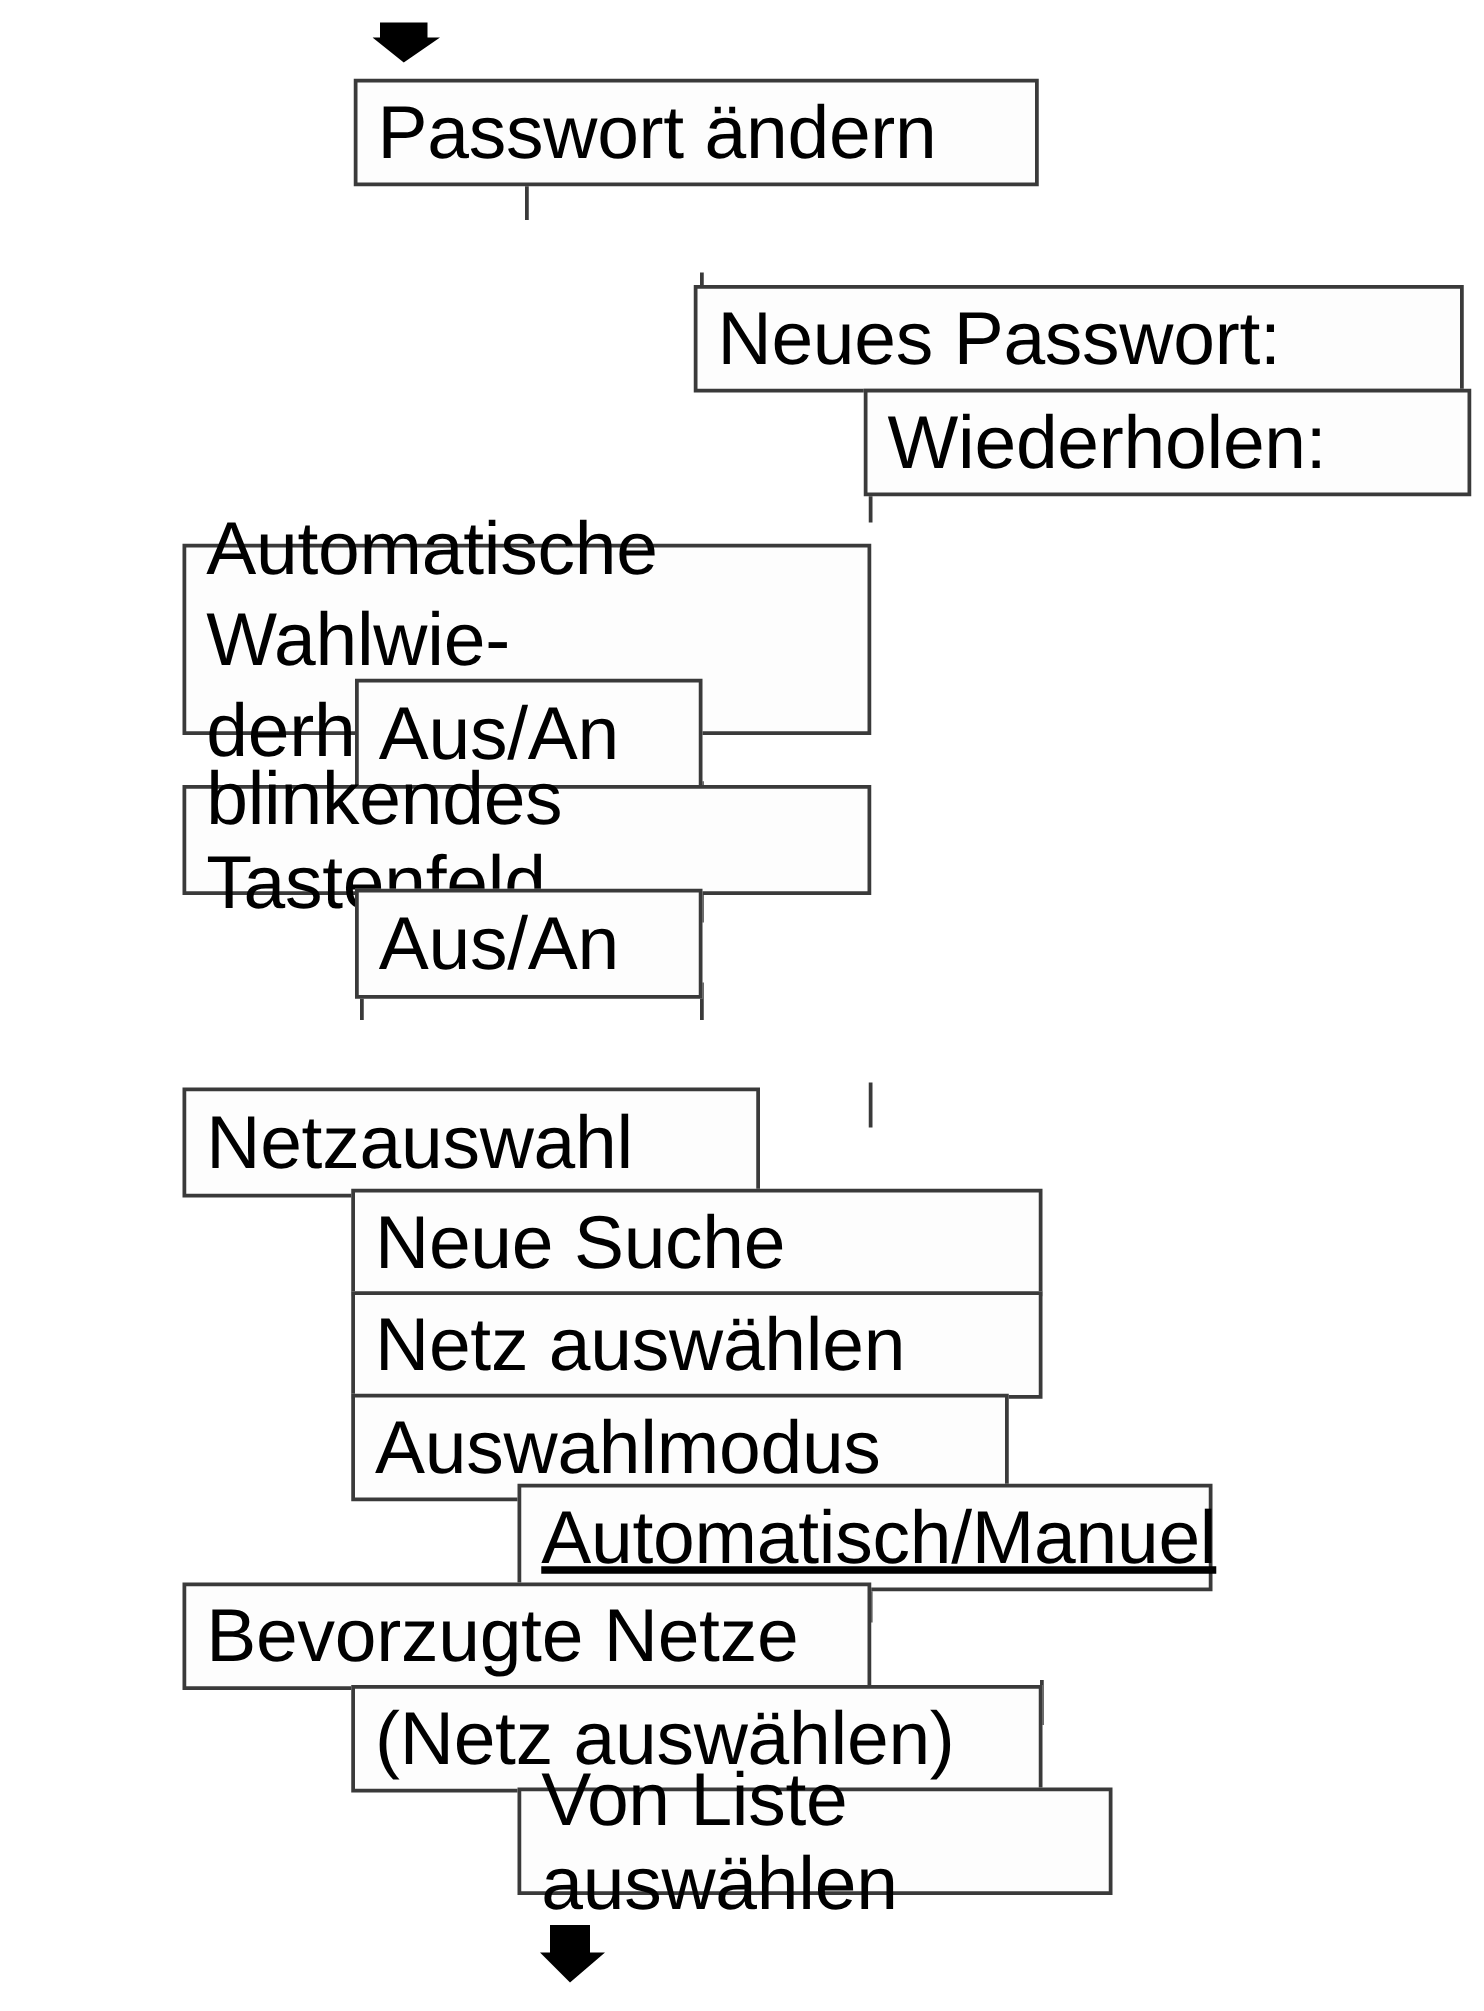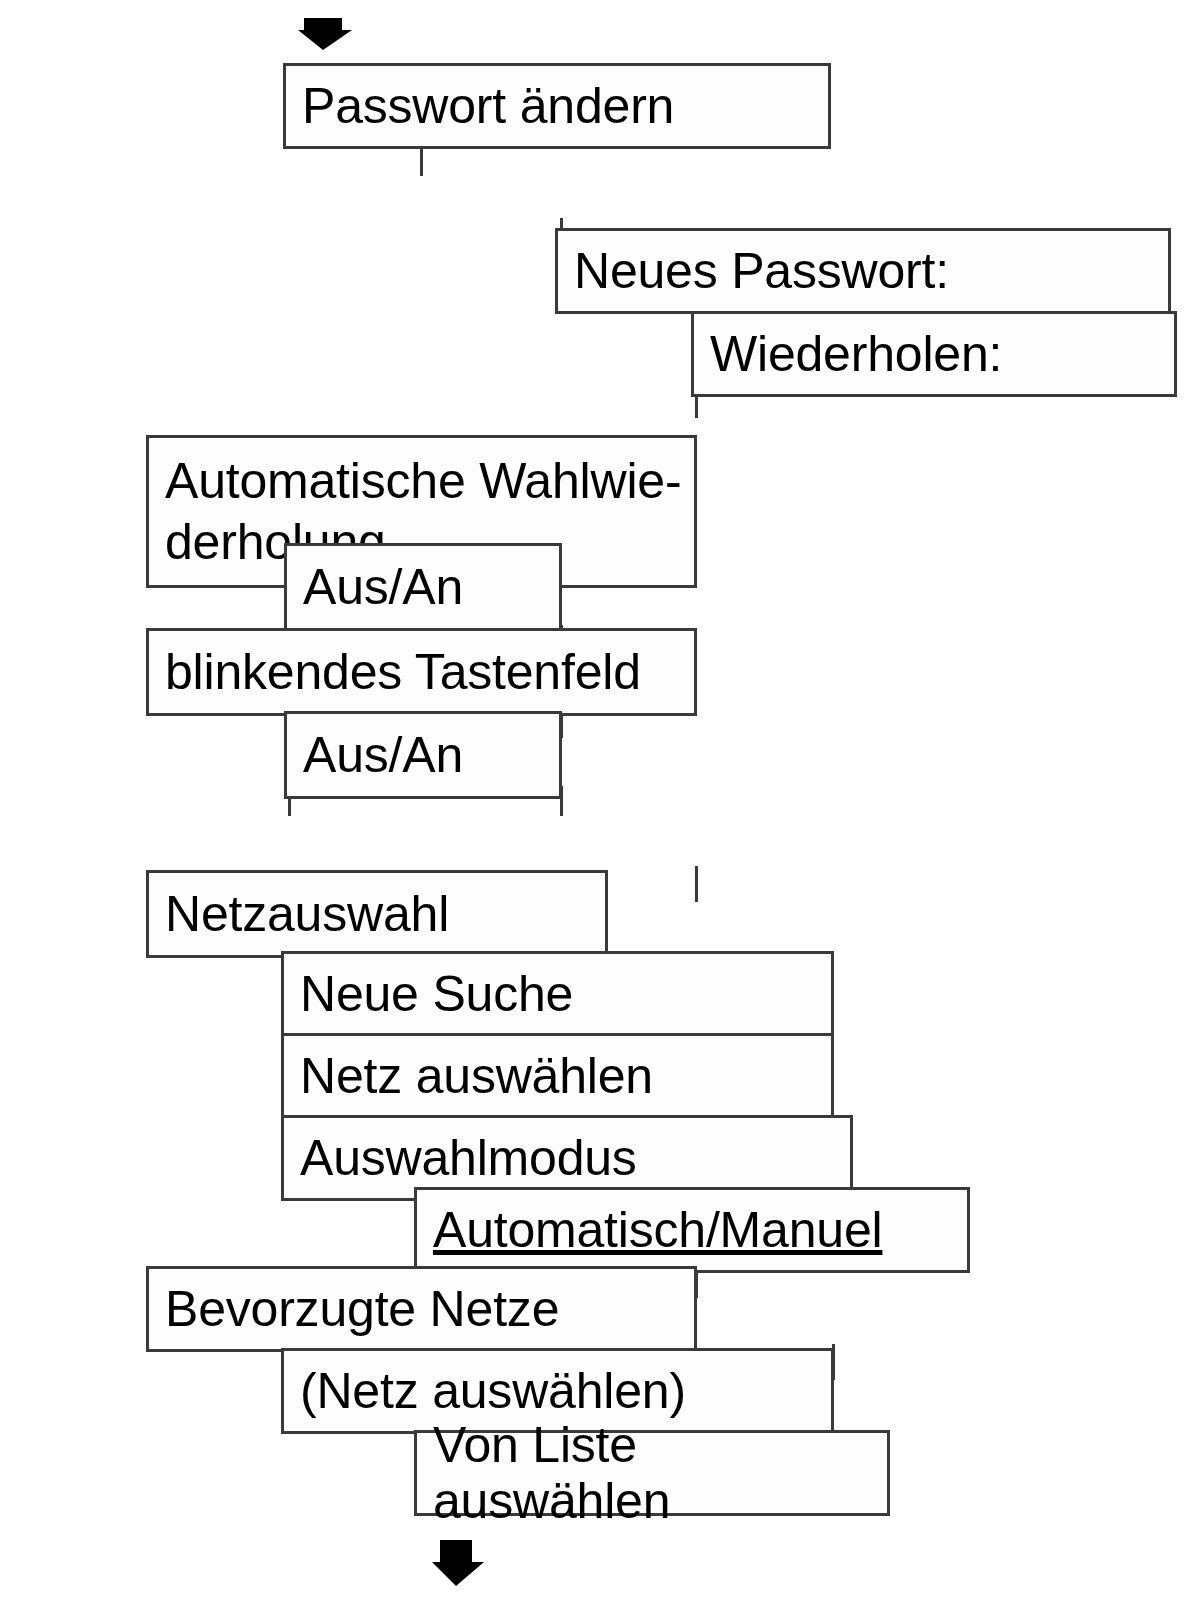--- a/index.html
+++ b/index.html
@@ -30,7 +30,7 @@
     padding-left: 16px;
     padding-right: 8px;
     color: #000000;
-    font-size: 50px;
+    font-size: 60px;
     line-height: 1.12;
     letter-spacing: -0.2px;
     white-space: pre-line;

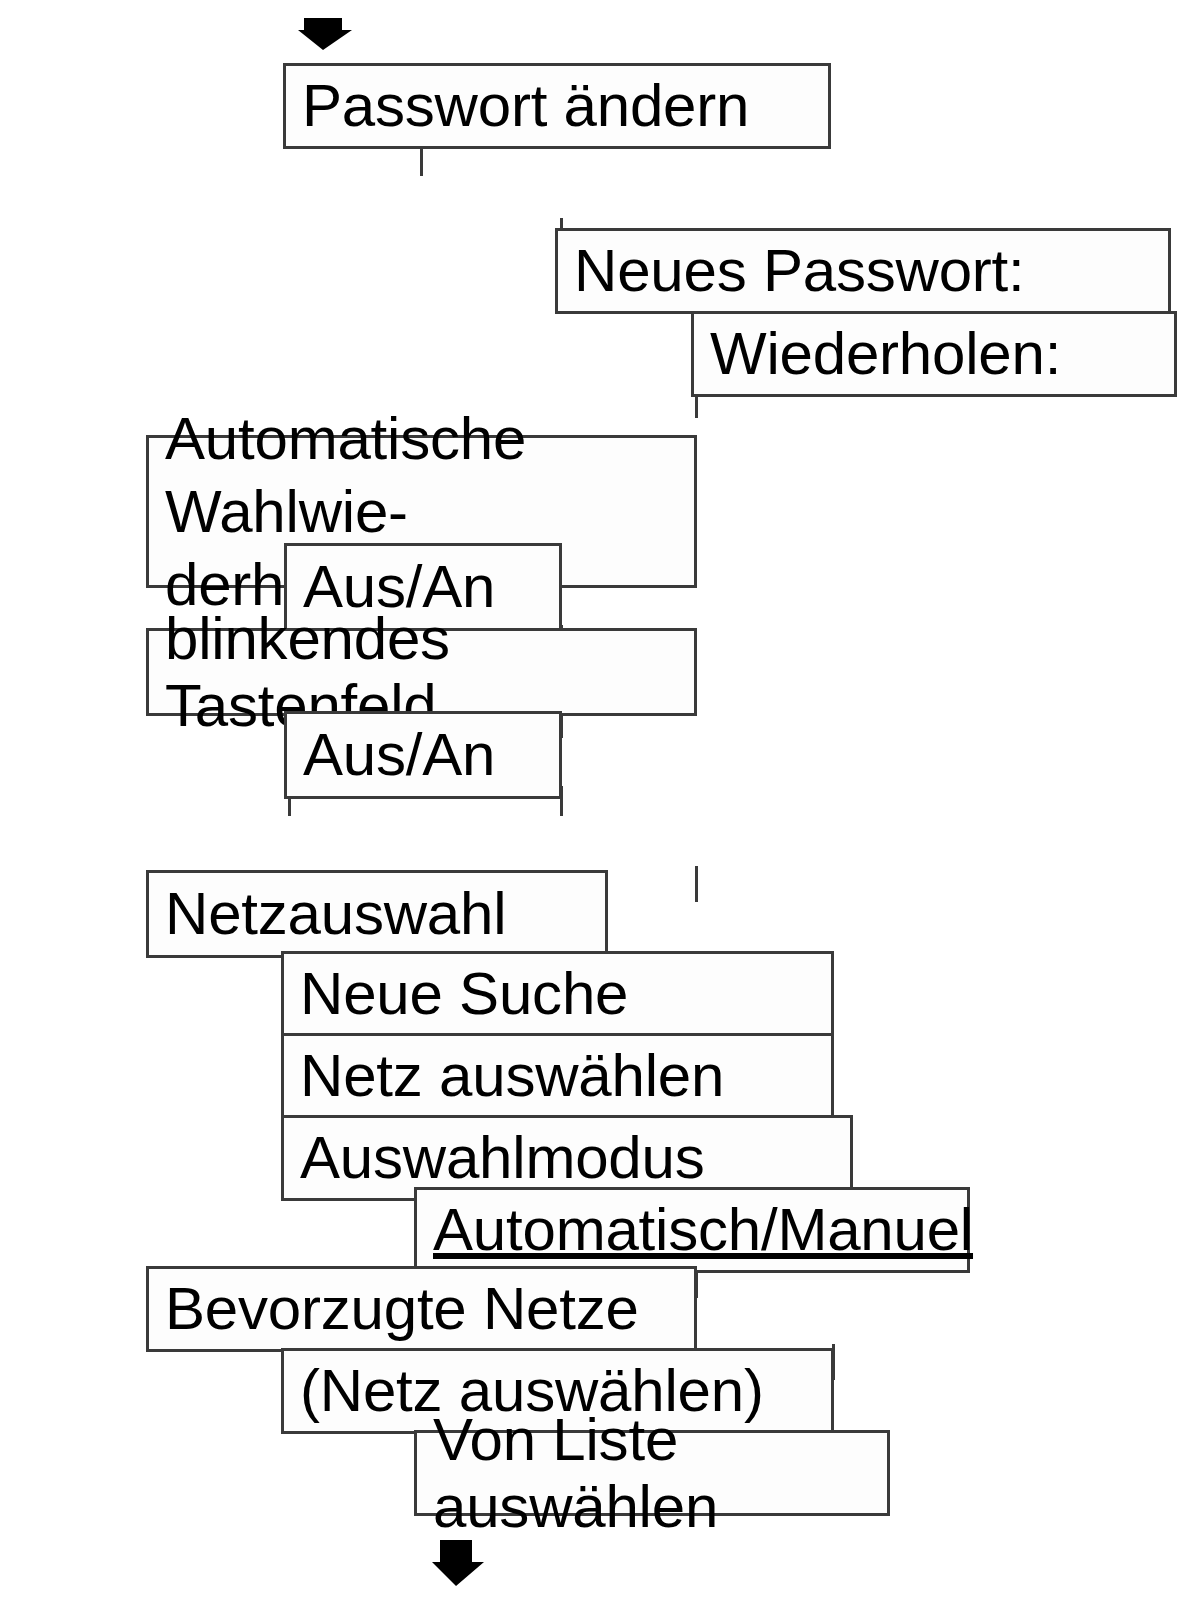--- a/index.html
+++ b/index.html
@@ -122,7 +122,7 @@
     <span class="label">Netz auswählen</span>
   </div>
 
-  <div class="node" style="left:281px; top:1115px; width:572px; height:86px;">
+  <div class="node" style="left:281px; top:1115px; width:526px; height:86px;">
     <span class="label">Auswahlmodus</span>
   </div>
 

